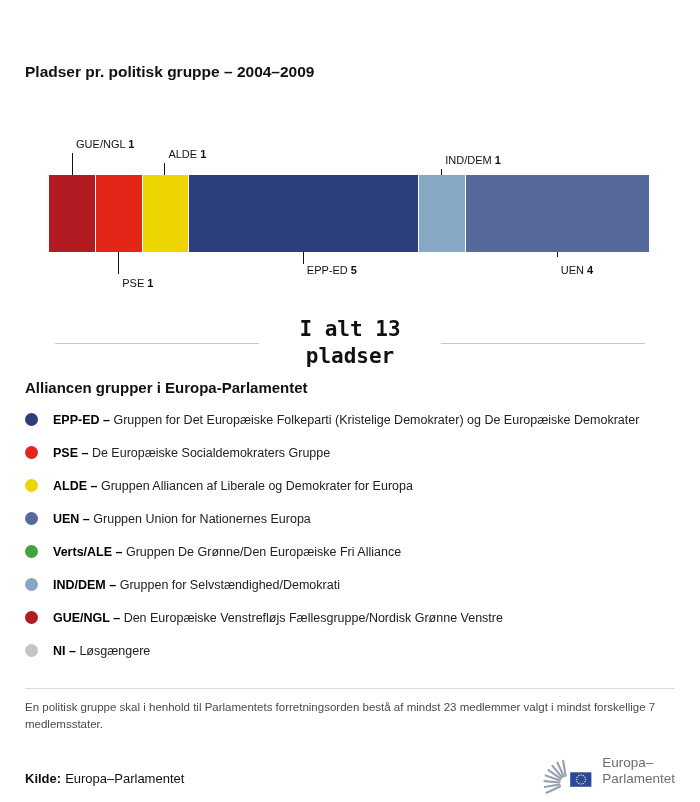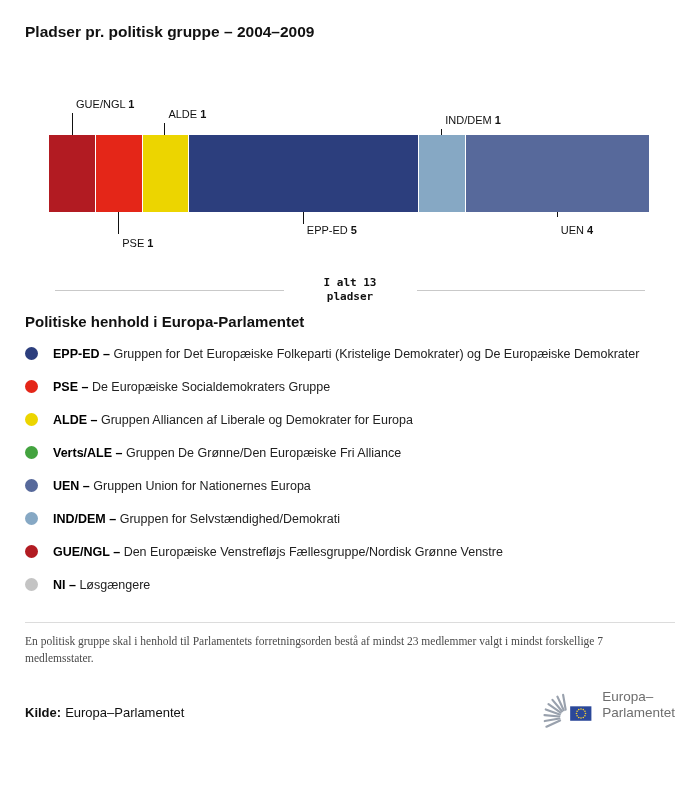--- a/index.html
+++ b/index.html
@@ -5,7 +5,7 @@
   html,body{margin:0;padding:0;}
   body{width:700px;height:802px;overflow:hidden;background:#fff;
        font-family:"Liberation Sans",sans-serif;color:#111;}
-  .page{padding:1px 25px;}
+  .page{padding:1px 25px;margin-top:40px;}
   h1,h2,h3,p{margin:0;}
   .title{padding-top:22px;font-size:15.5px;font-weight:700;color:#111;}
   .subtitle{margin-top:12px;font-size:14.5px;font-weight:400;color:#3d3d3d;}

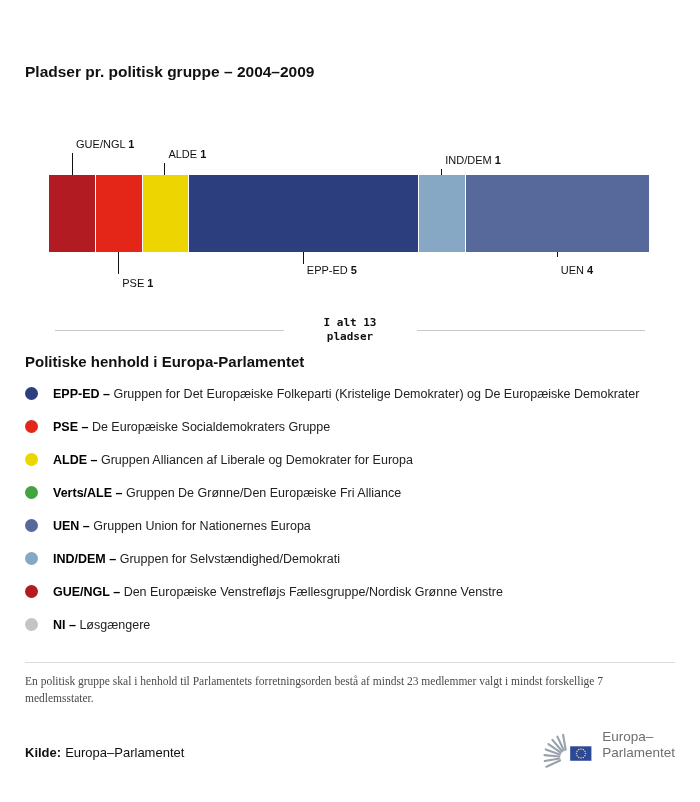--- a/index.html
+++ b/index.html
@@ -25,7 +25,7 @@
   .total{display:flex;align-items:center;margin:24px 30px 0;}
   .rule{flex:1;height:1px;background:#c9c9c9;}
   .total-text{padding:0 40px;font-family:"DejaVu Sans Mono",monospace;
-              font-size:11px;font-weight:700;line-height:1.3;text-align:center;color:#111;}
+              font-size:21px;font-weight:700;line-height:1.3;text-align:center;color:#111;}
 
   .legend-title{margin-top:8px;font-size:15px;font-weight:700;color:#111;}
   .legend-row{display:flex;align-items:flex-start;margin-top:15px;}

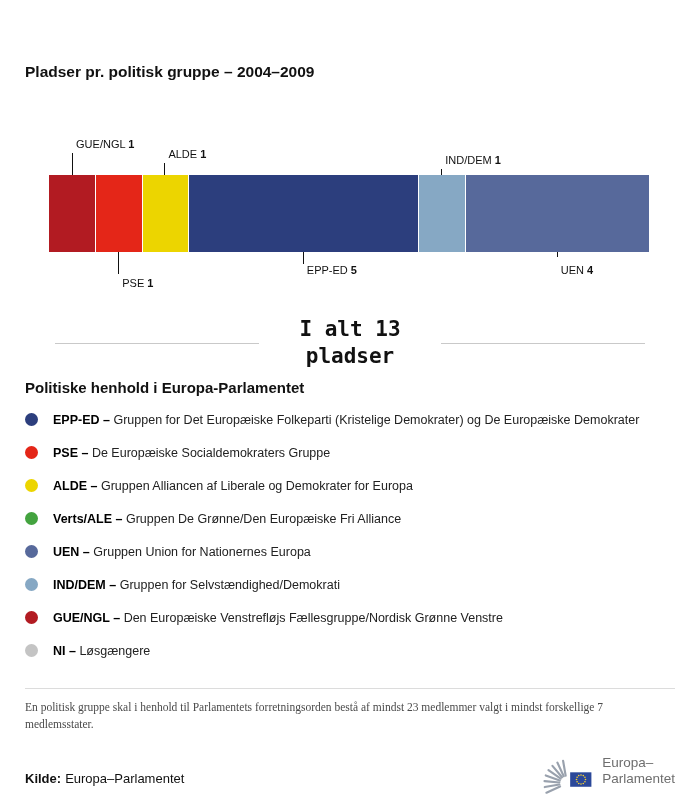--- a/index.html
+++ b/index.html
@@ -86,7 +86,7 @@
     <div class="rule"></div>
   </div>
 
-  <h3 class="legend-title">Politiske henhold i Europa-Parlamentet</h3>
+  <h3 class="legend-title">Alliancen grupper i Europa-Parlamentet</h3>
   <div class="legend">
       <div class="legend-row">
         <span class="dot" style="background-color: rgb(44, 62, 125);"></span>

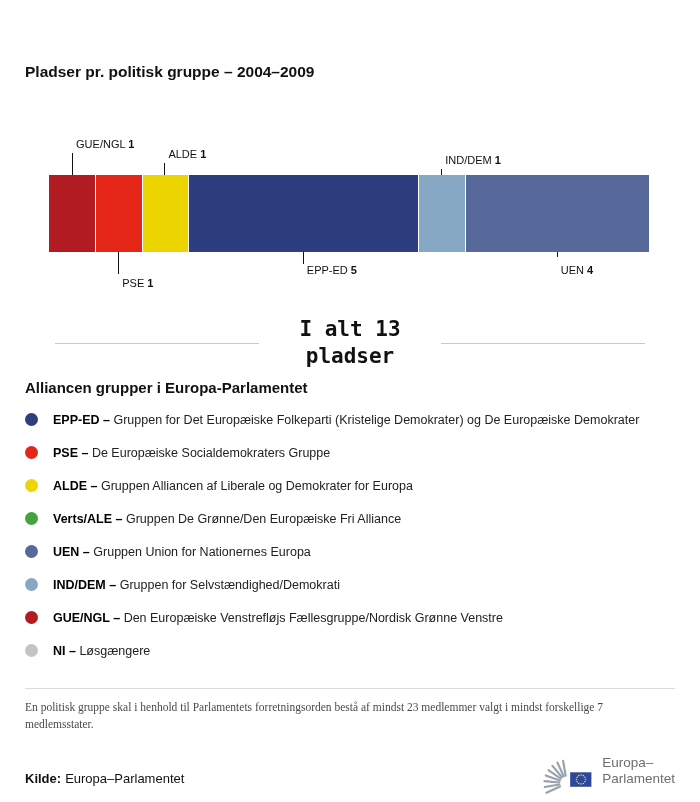--- a/index.html
+++ b/index.html
@@ -101,12 +101,12 @@
         <p class="legend-text"><b>ALDE – </b><span>Gruppen Alliancen af Liberale og Demokrater for Europa</span></p>
       </div>
       <div class="legend-row">
+        <span class="dot" style="background-color: rgb(87, 105, 155);"></span>
+        <p class="legend-text"><b>UEN – </b><span>Gruppen Union for Nationernes Europa</span></p>
+      </div>
+      <div class="legend-row">
         <span class="dot" style="background-color: rgb(67, 163, 63);"></span>
         <p class="legend-text"><b>Verts/ALE – </b><span>Gruppen De Grønne/Den Europæiske Fri Alliance</span></p>
-      </div>
-      <div class="legend-row">
-        <span class="dot" style="background-color: rgb(87, 105, 155);"></span>
-        <p class="legend-text"><b>UEN – </b><span>Gruppen Union for Nationernes Europa</span></p>
       </div>
       <div class="legend-row">
         <span class="dot" style="background-color: rgb(134, 168, 196);"></span>

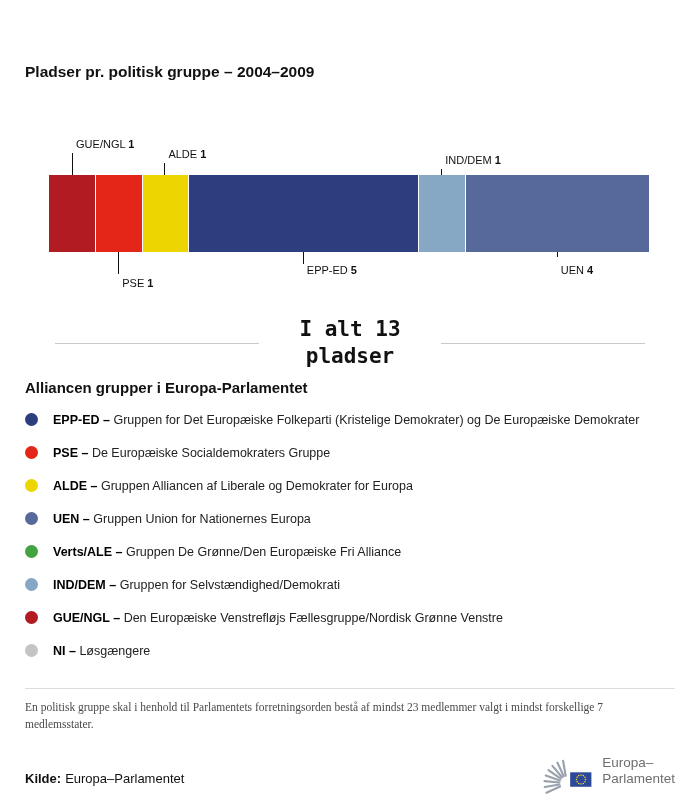--- a/index.html
+++ b/index.html
@@ -34,7 +34,7 @@
   .legend-text b{color:#000;}
 
   .divider{height:1px;background:#dcdcdc;margin-top:28px;}
-  .footnote{margin-top:10px;font-size:11.5px;line-height:1.5;color:#4a4a4a;max-width:648px;font-family:Liberation Serif, serif;}
+  .footnote{margin-top:10px;font-size:11.5px;line-height:1.5;color:#4a4a4a;max-width:648px;}
 
   .footer{display:flex;justify-content:space-between;align-items:flex-end;margin-top:14px;}
   .source{font-size:13px;padding-bottom:10px;color:#111;}

